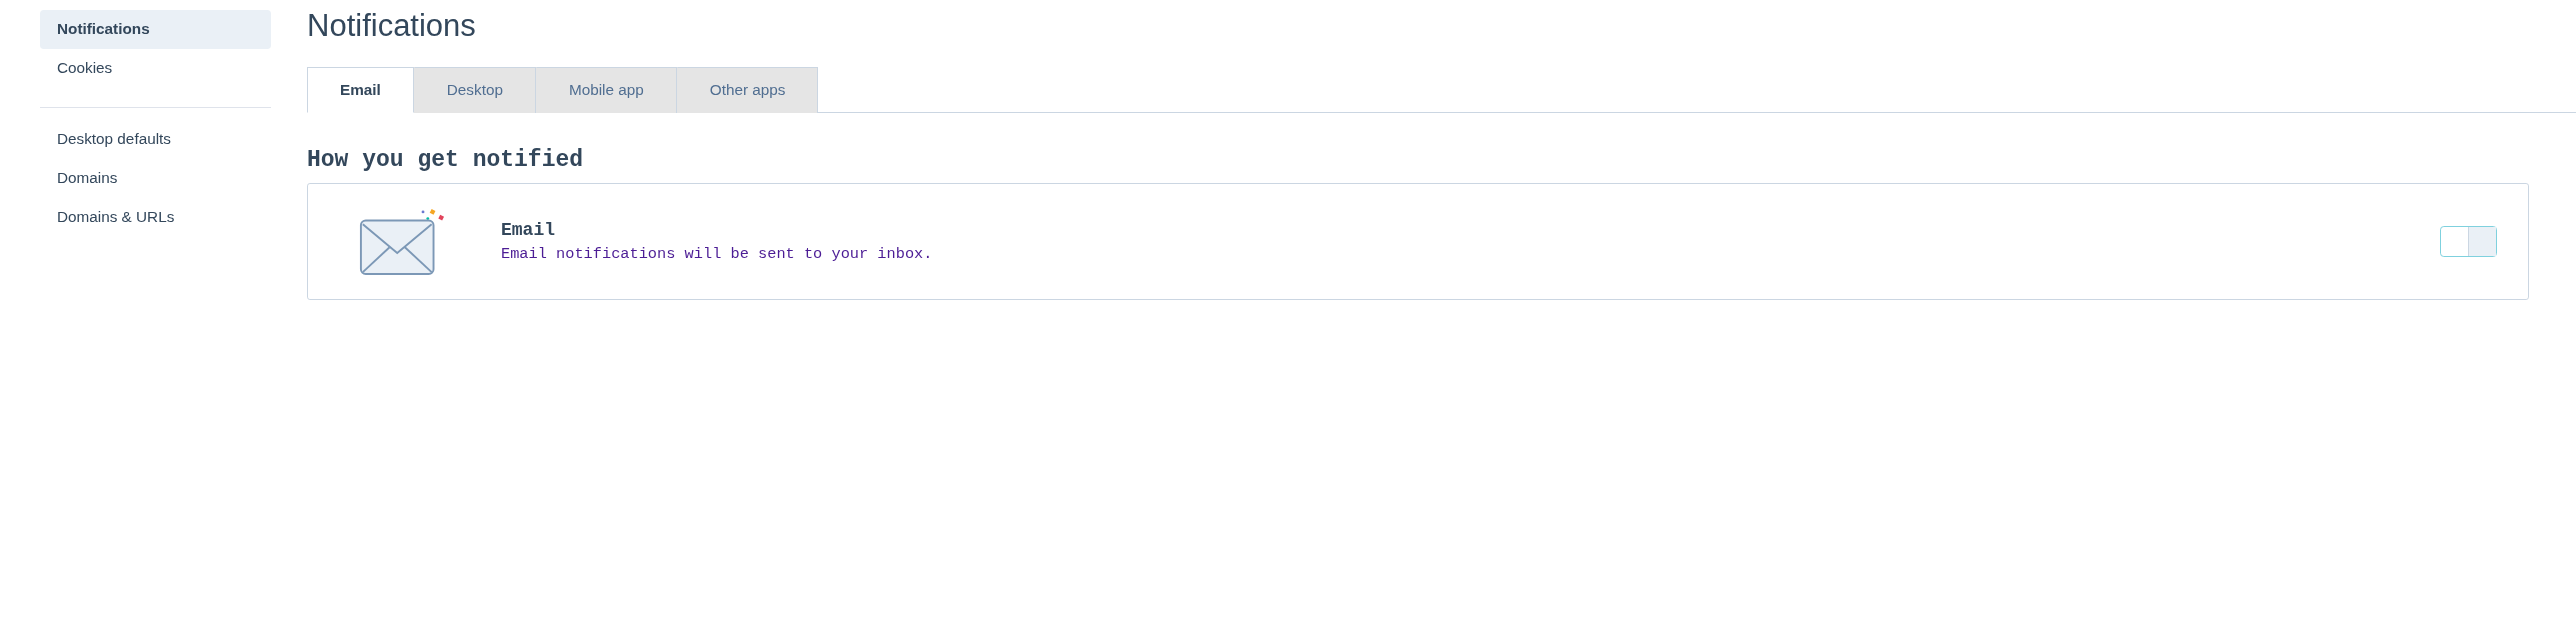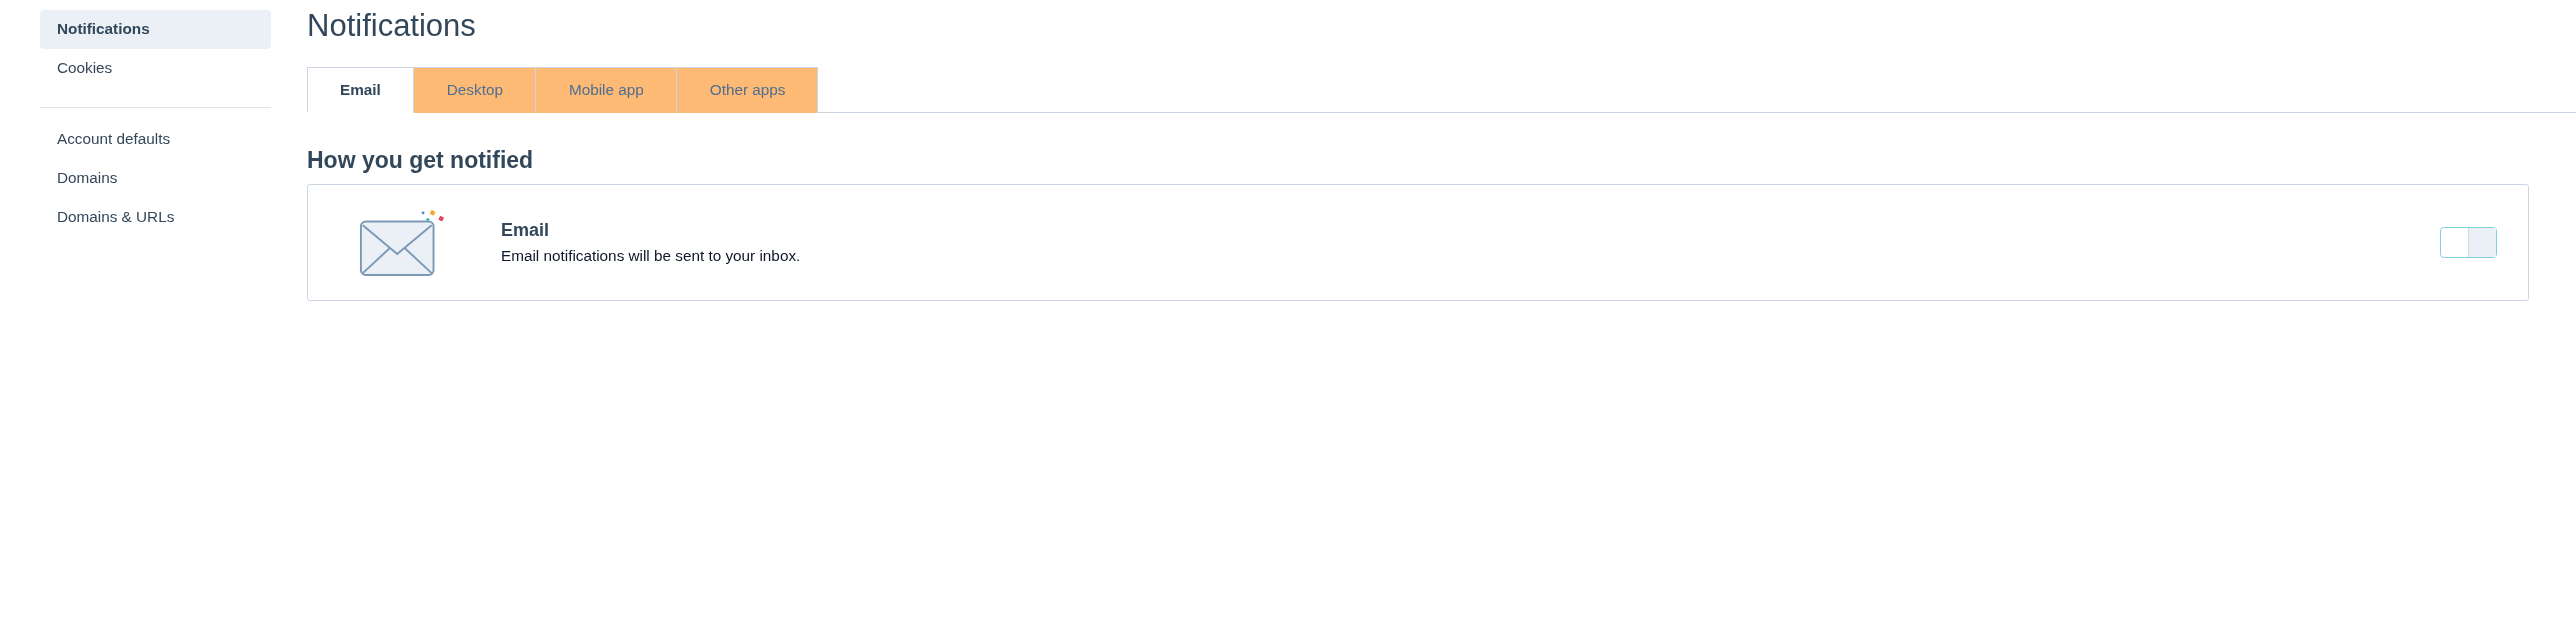--- a/index.html
+++ b/index.html
@@ -71,7 +71,7 @@
     .tab:not(.active) {
       border-top: 1px solid #cbd6e2;
       border-right: 1px solid #cbd6e2;
-      background: #fdba74;
+      background: #e5e5e5;
     }
     .tab.active {
       background: #fff;

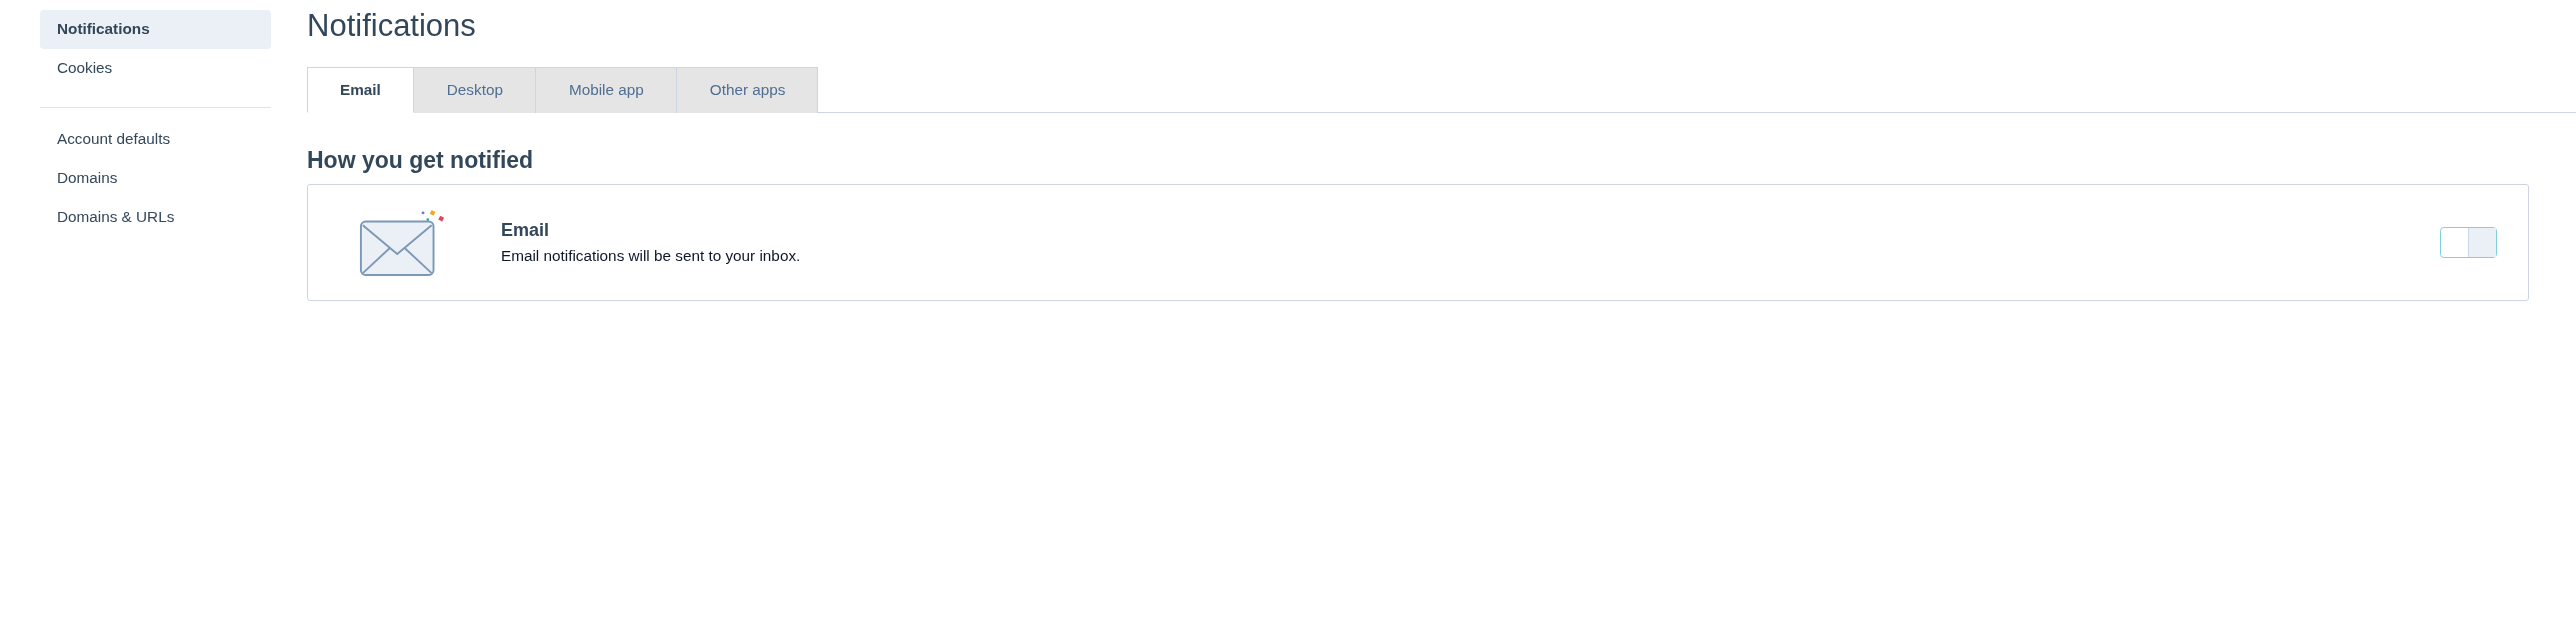--- a/index.html
+++ b/index.html
@@ -159,7 +159,7 @@
   </div>
   <hr class="sidebar-divider">
   <div class="sidebar-item">
-    <span>Account defaults</span>
+    <span>Desktop defaults</span>
   </div>
   <div class="sidebar-item">
     <span>Domains</span>

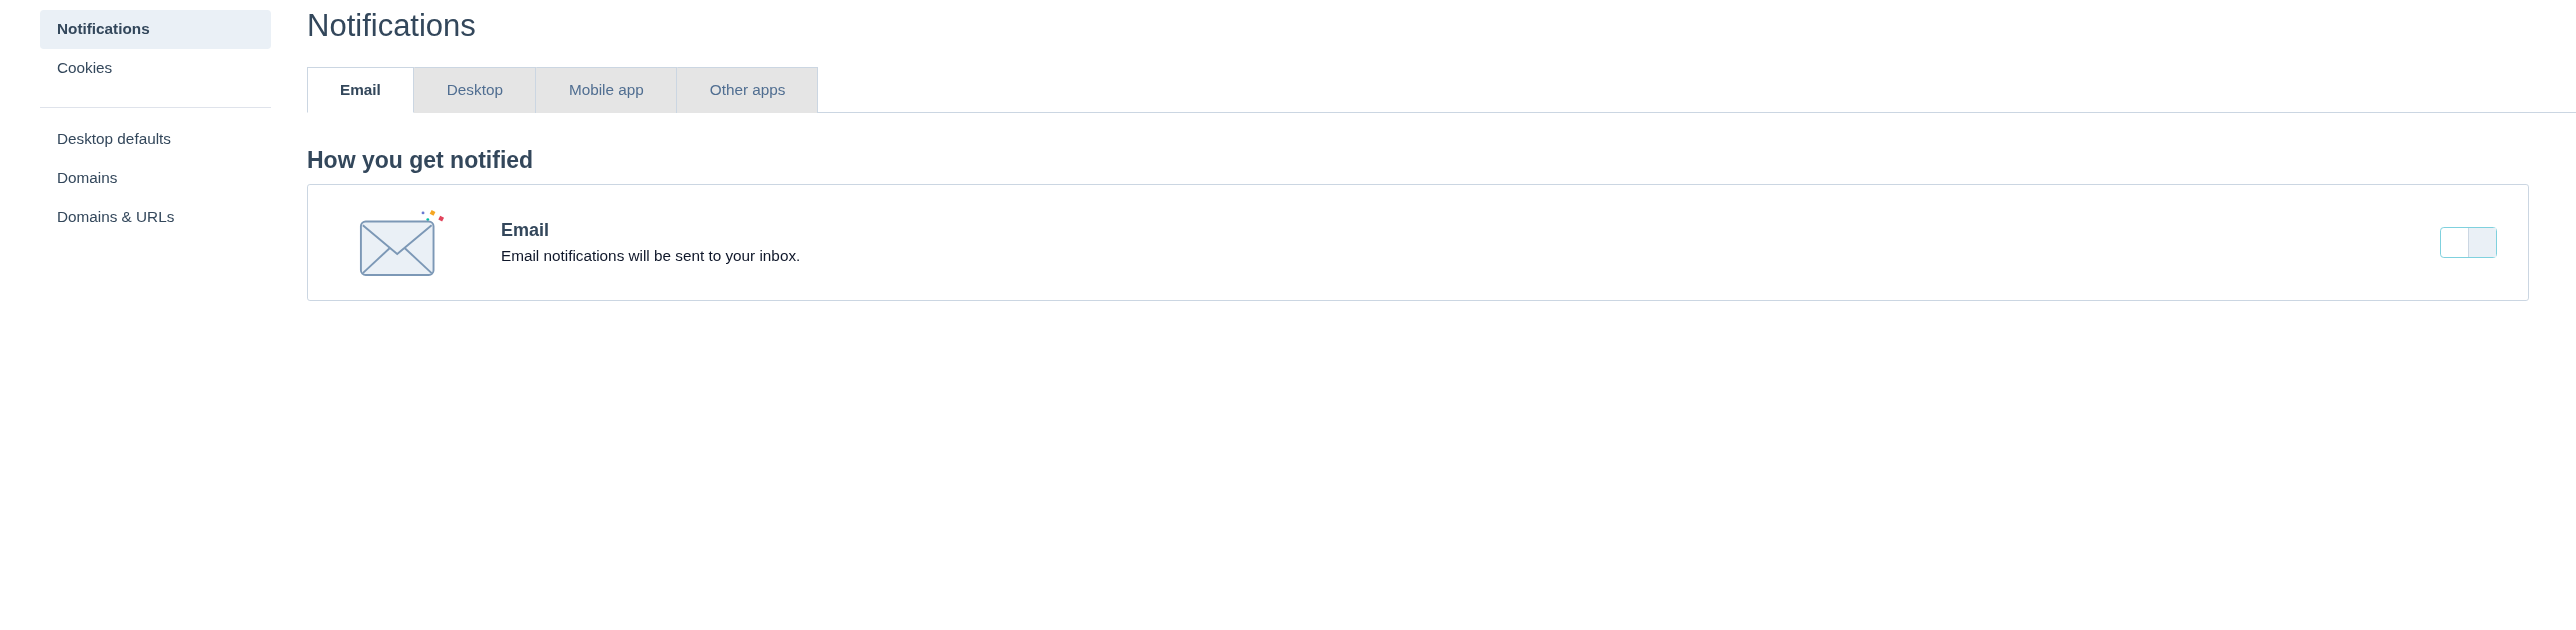--- a/index.html
+++ b/index.html
@@ -84,6 +84,7 @@
     .section {
       padding-top: 34px;
       padding-right: 47px;
+      font-family: Liberation Mono, monospace;
     }
     .section-title {
       font-size: 23px;

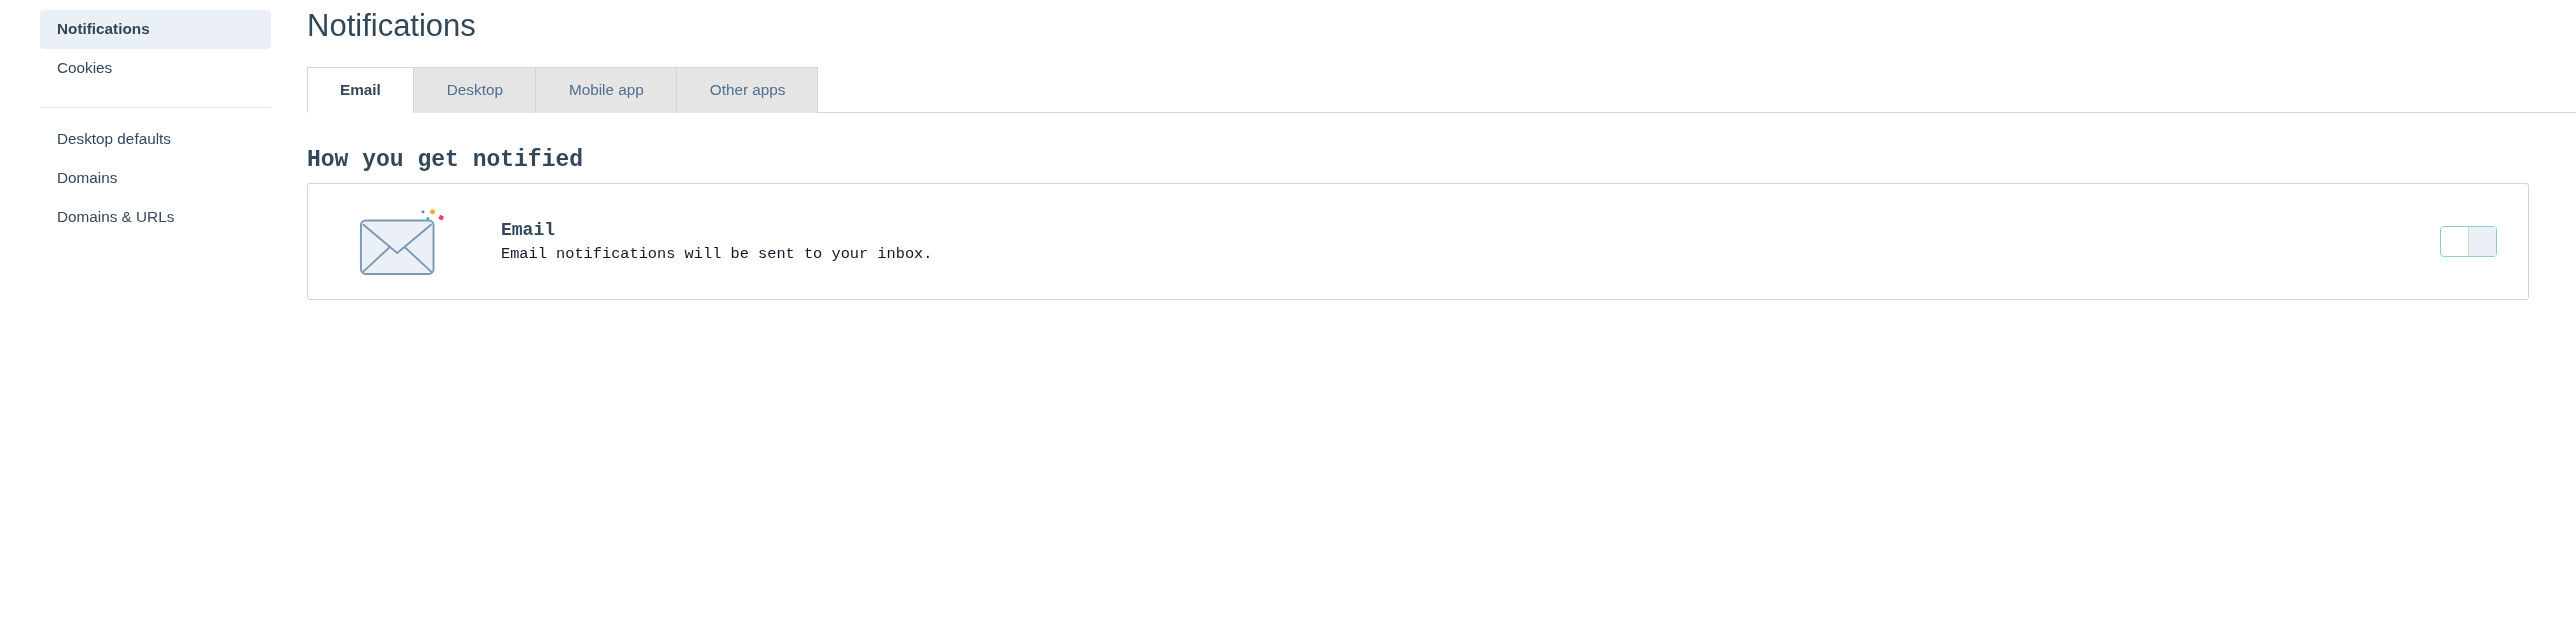--- a/index.html
+++ b/index.html
@@ -124,7 +124,7 @@
     }
     .card-desc {
       font-size: 15.3px;
-      color: #0f172a;
+      color: #4c1d95;
     }
     .toggle {
       width: 57px;

